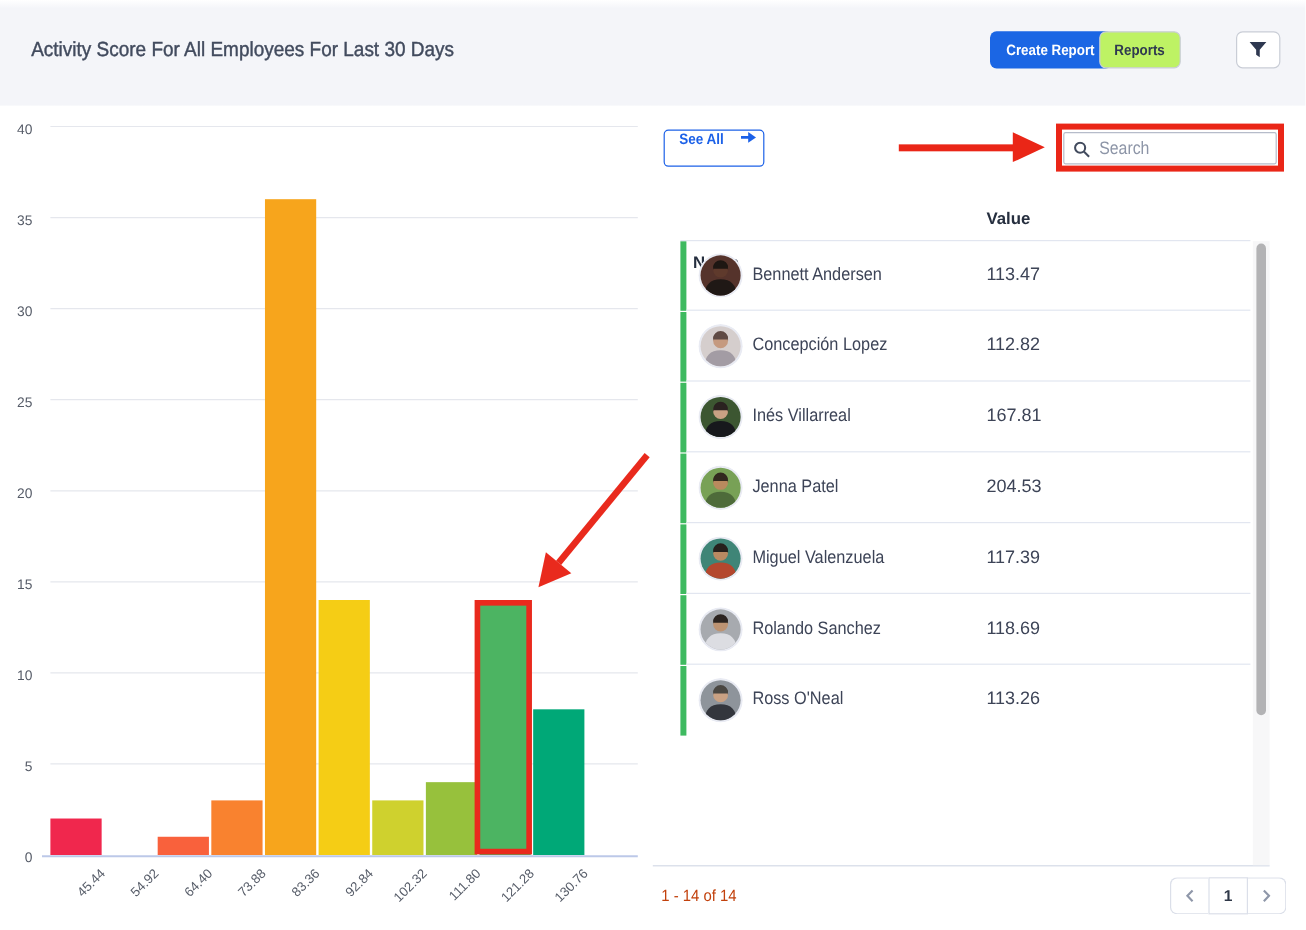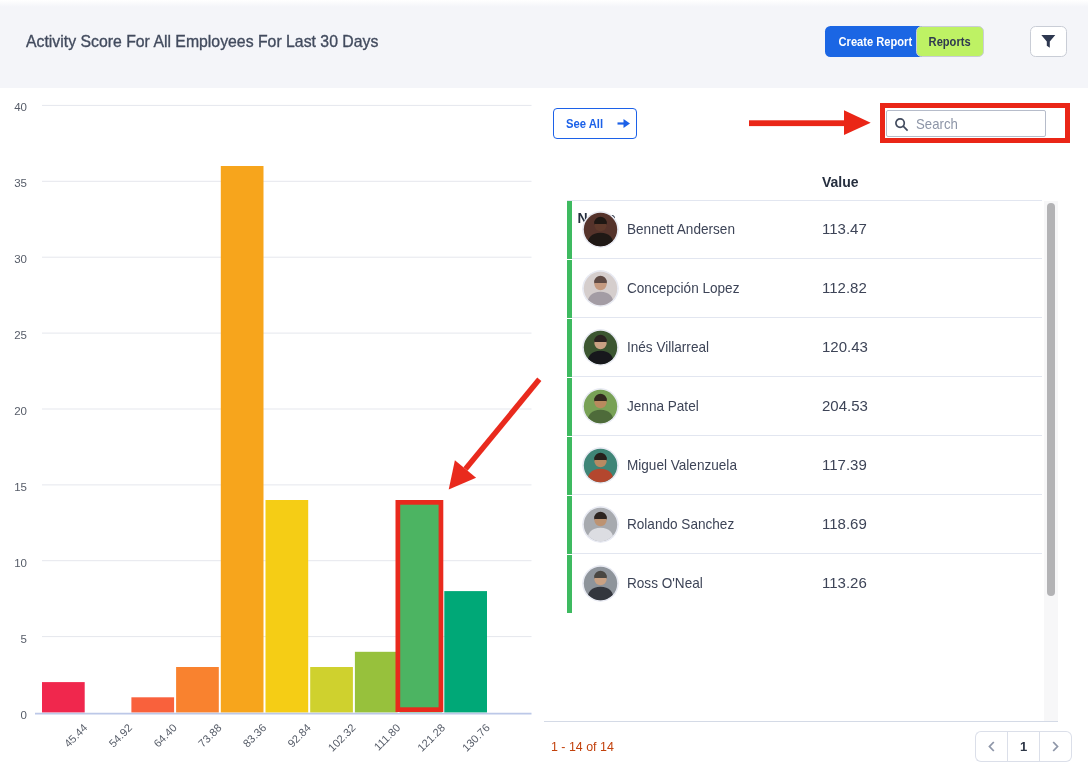--- a/index.html
+++ b/index.html
@@ -25,7 +25,7 @@
 
   
   #seeall { position:absolute; left:553.4px; top:108px; width:84px; height:31.4px; border:1.5px solid #1c61e8;
-    border-radius:4px; color:#1c61e8; font-size:12.5px; font-weight:700; display:flex; align-items:center; background:#fff; padding-left:12px; }
+    border-radius:4px; color:#1c61e8; font-size:12.5px; font-weight:700; display:flex; align-items:flex-start; background:#fff; padding-left:12px; }
   #seeall > span { display:inline-block; transform:scaleX(0.9); transform-origin:left center; }
 
   

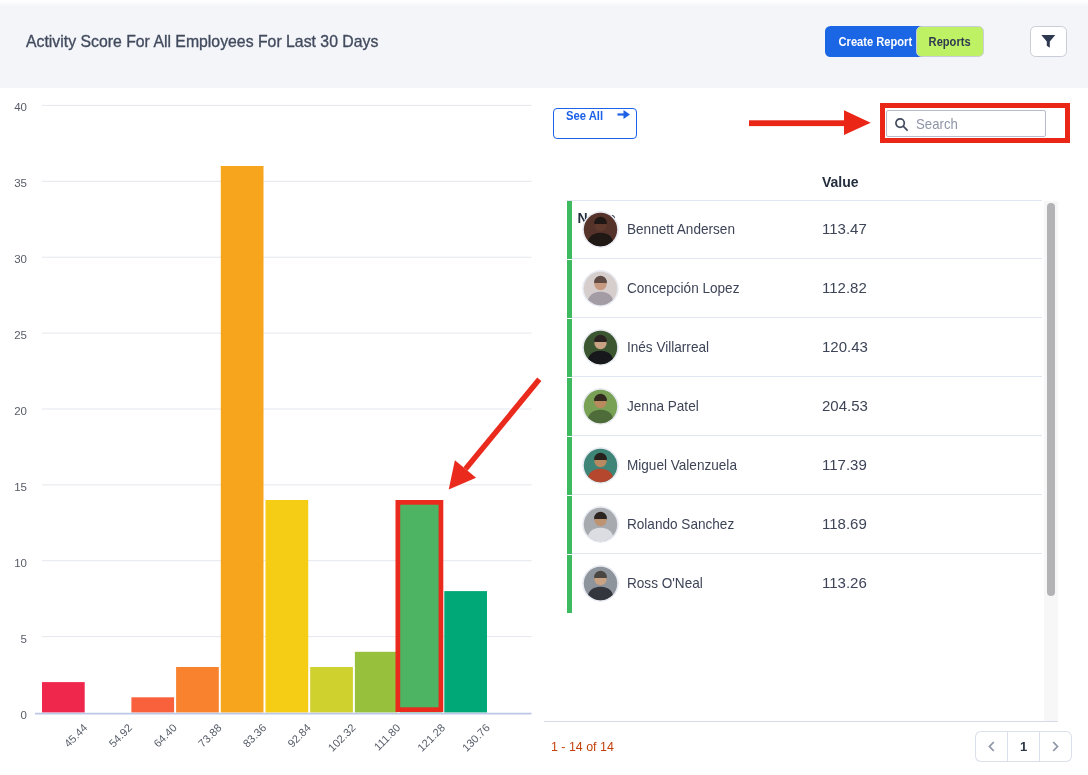--- a/index.html
+++ b/index.html
@@ -30,7 +30,7 @@
 
   
   #red-box { position:absolute; left:879.5px; top:103px; width:190px; height:39.5px; border:5px solid #ea2617; background:#fff; }
-  #search { position:absolute; left:886px; top:109.5px; width:160px; height:27px; border:1px solid #b6bcca; border-radius:2px;
+  #search { position:absolute; left:886px; top:109.5px; width:178px; height:27px; border:1px solid #b6bcca; border-radius:2px;
     display:flex; align-items:center; }
   #search svg { margin-left:7.5px; }
   #search .ph { color:#8d95a7; font-size:15px; margin-left:7px; display:inline-block; transform:scaleX(0.88); transform-origin:left center; }

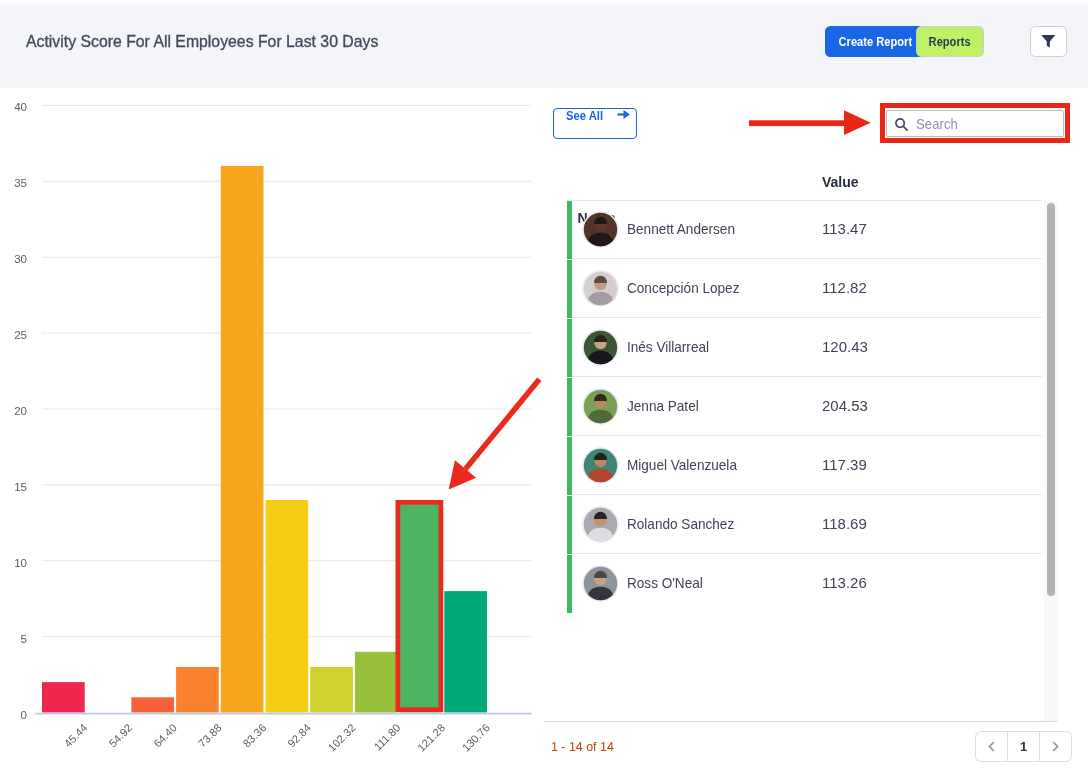--- a/index.html
+++ b/index.html
@@ -218,7 +218,7 @@
       </g>
     </svg>
     <div class="nm"><span>Inés Villarreal</span></div>
-    <div class="val">120.43</div>
+    <div class="val">167.81</div>
   </div>
       <div class="row">
     <div class="green"></div>

